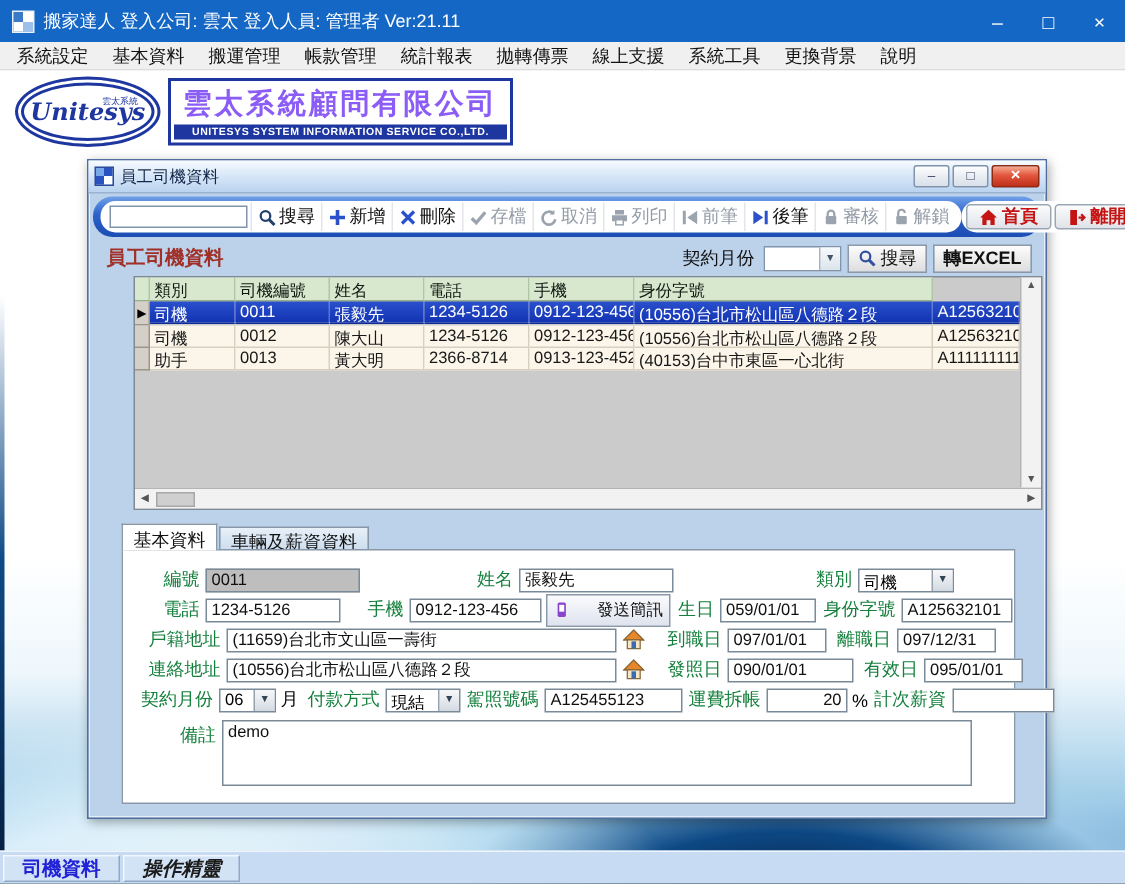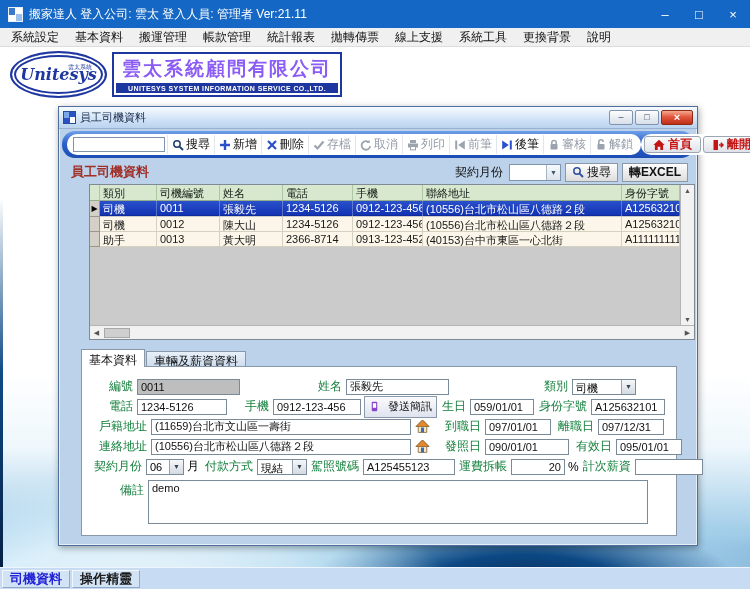--- a/index.html
+++ b/index.html
@@ -339,7 +339,6 @@
                 <div class="thc">姓名</div>
                 <div class="thc">電話</div>
                 <div class="thc">手機</div>
-                <div class="thc">聯絡地址</div>
                 <div class="thc">身份字號</div>
               </div>
             <div id="tbody">

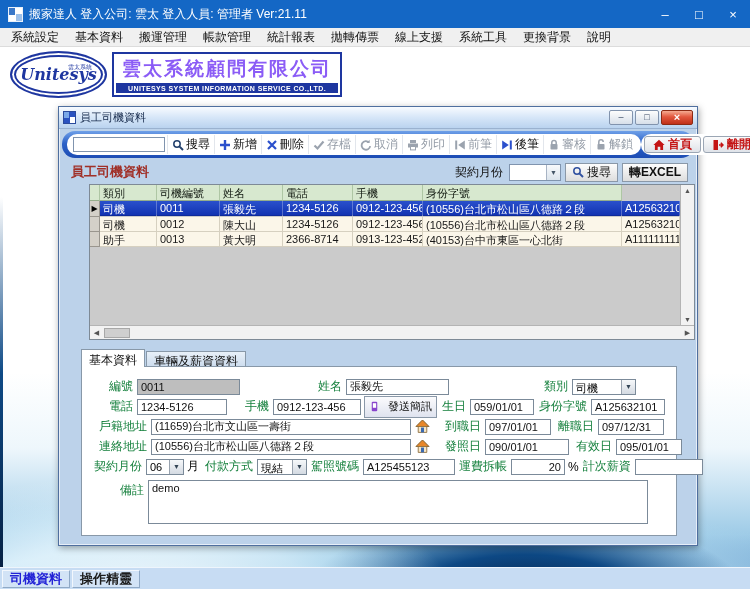--- a/index.html
+++ b/index.html
@@ -124,7 +124,7 @@
          display:flex; align-items:center; justify-content:center; }
   .funit { margin:0 4px 0 3px; }
   .sp { flex:none; }
-  .smsbtn { height:22px; display:inline-flex; align-items:center; gap:8px; padding:0 4px; margin-left:3px;
+  .smsbtn { height:22px; display:inline-flex; align-items:center; gap:18px; padding:0 4px; margin-left:3px;
             border:1px solid #8a98a8; background:linear-gradient(#fbfbfd,#dfe3ef); font-size:11px; color:#101010; flex:none;text-align:center; }
   .smsbtn svg { width:11px; height:11px; display:block; }
   .homebtn { width:17px; height:16px; display:inline-flex; align-items:center; justify-content:center; margin-left:3px; flex:none; }

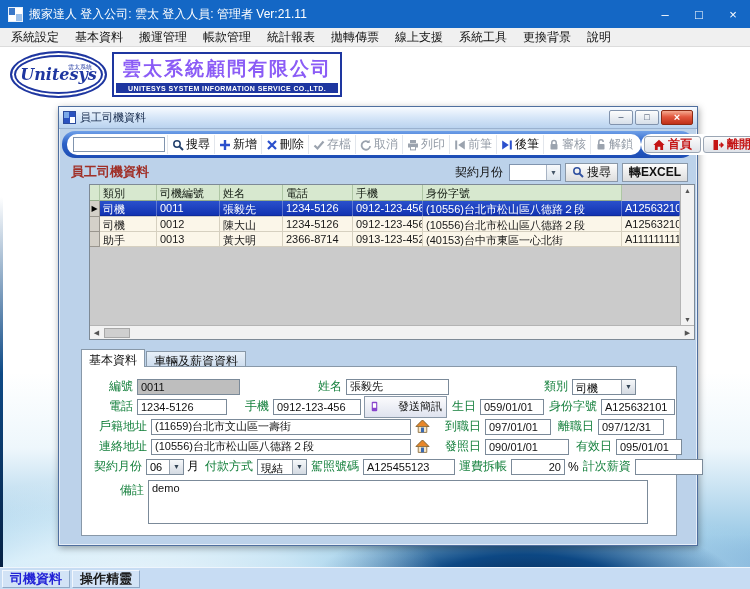--- a/index.html
+++ b/index.html
@@ -135,7 +135,7 @@
   
   .statusbar { position:absolute; left:0; right:0; bottom:0; height:22px; background:#c7dcf3; z-index:3;
                border-top:1px solid #eef5fc; display:flex; align-items:center; padding:1px 2px; gap:2px; }
-  .scell { width:68px; height:18px; display:flex; align-items:center; justify-content:center; font-size:13px; font-weight:bold;
+  .scell { width:78px; height:18px; display:flex; align-items:center; justify-content:center; font-size:13px; font-weight:bold;
            background:#d2e3f6; border:1px solid; border-color:#f2f7fd #8fa9c6 #8fa9c6 #f2f7fd; white-space:nowrap; }
   .scell.blue { color:#2323d6; }
   .scell.dark { color:#1c1c1c; }

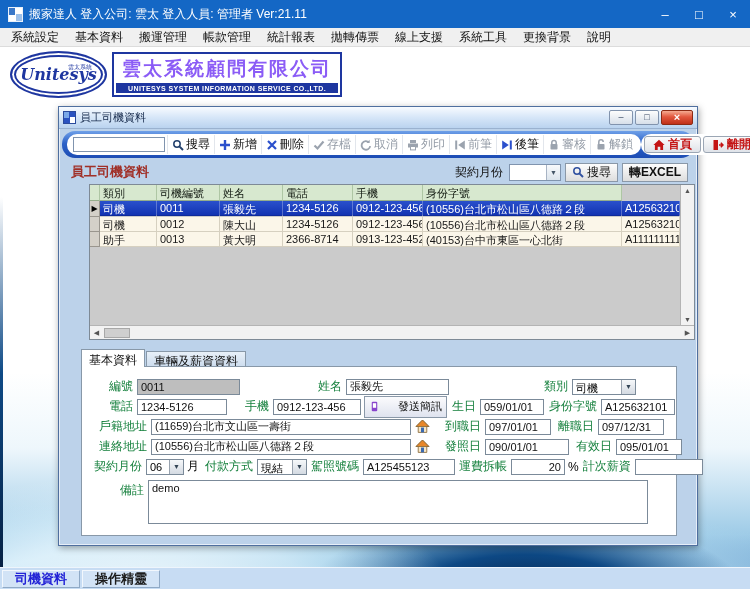--- a/index.html
+++ b/index.html
@@ -138,7 +138,7 @@
   .scell { width:78px; height:18px; display:flex; align-items:center; justify-content:center; font-size:13px; font-weight:bold;
            background:#d2e3f6; border:1px solid; border-color:#f2f7fd #8fa9c6 #8fa9c6 #f2f7fd; white-space:nowrap; }
   .scell.blue { color:#2323d6; }
-  .scell.dark { color:#1c1c1c; }
+  .scell.dark { color:#1c1c1c;font-style:italic; }
 </style>
 </head>
 <body>

